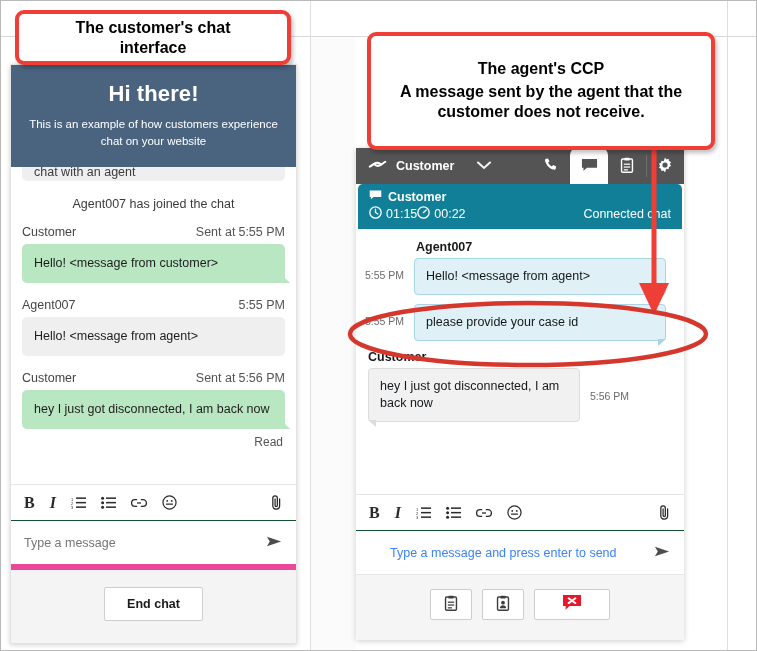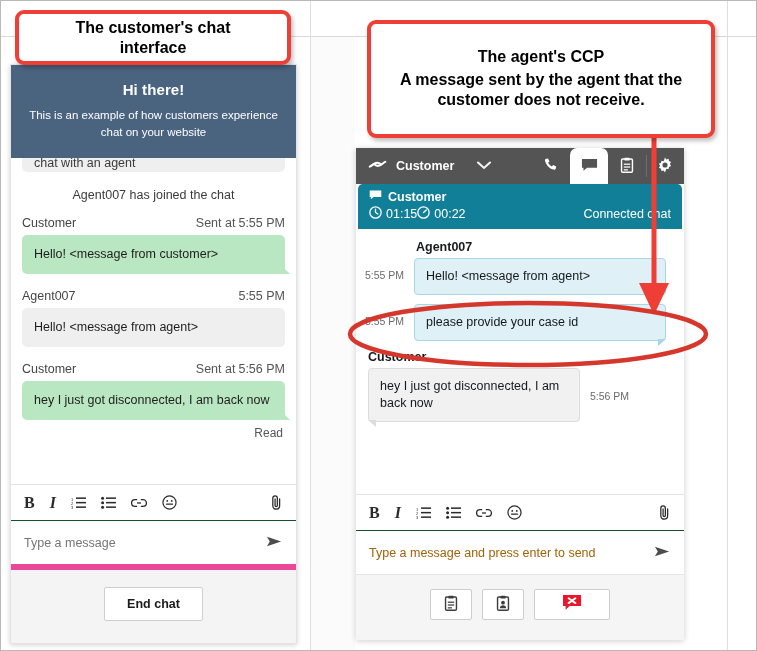--- a/index.html
+++ b/index.html
@@ -416,7 +416,7 @@
     line-height: 1.25;
   }
   #callout-agent {
-    left: 366px; top: 19px;
+    left: 366px; top: 31px;
     width: 348px; height: 118px;
     font-size: 16px;
     line-height: 1.3;

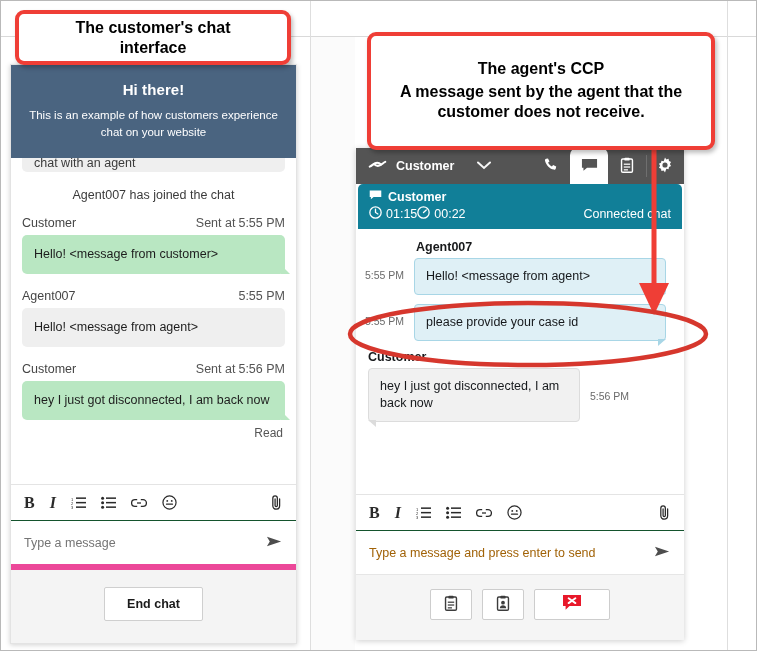--- a/index.html
+++ b/index.html
@@ -67,7 +67,7 @@
     flex: 0 0 auto;
   }
   #customer-header .greeting {
-    font-size: 15px;
+    font-size: 22px;
     font-weight: 600;
     letter-spacing: .1px;
     margin-bottom: 9px;

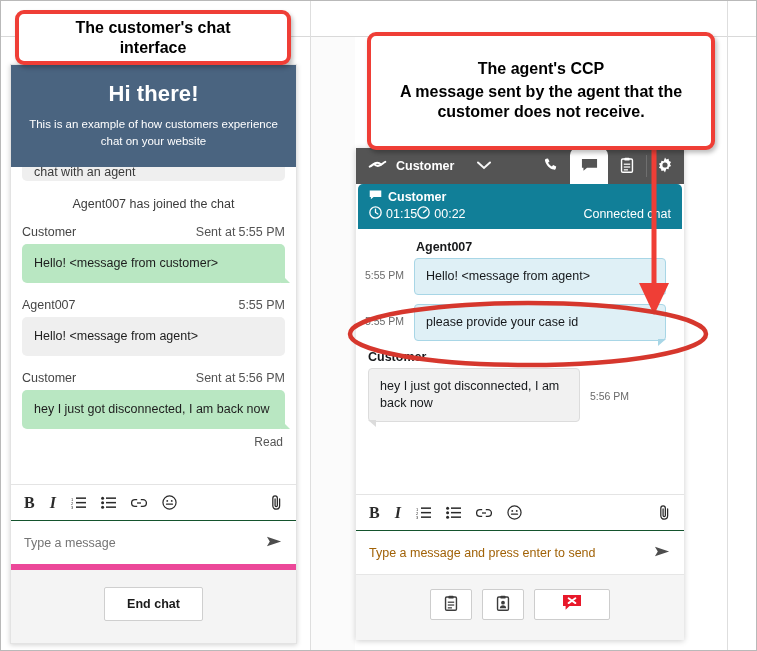--- a/index.html
+++ b/index.html
@@ -369,7 +369,7 @@
     padding-top: 22px;
   }
 
-  #ccp-composer-ph { color: #a16207; }
+  #ccp-composer-ph { color: #3b82f6; margin-left: 21px; }
 
   #ccp-actions {
     flex: 0 0 auto;

